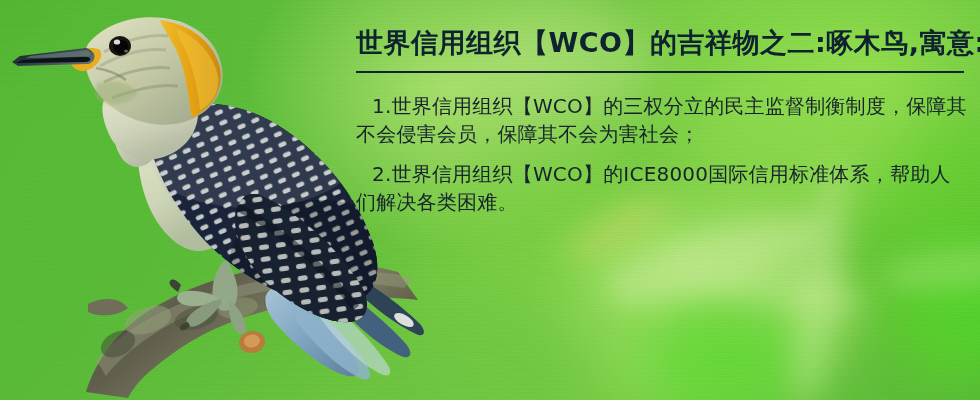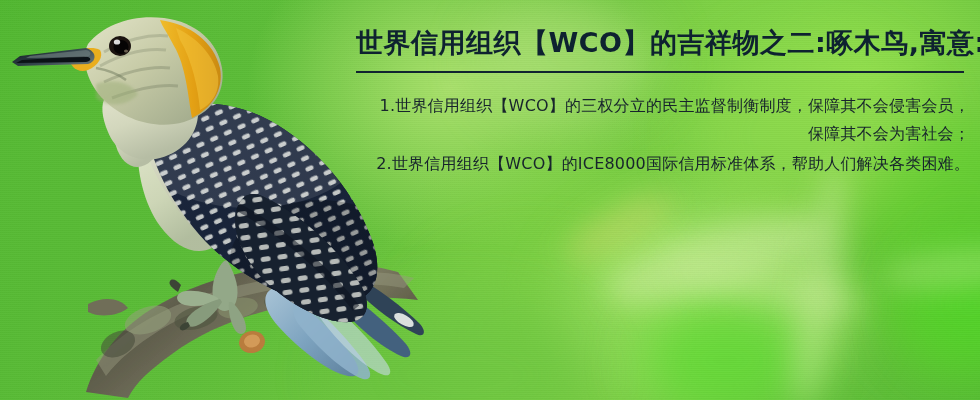--- a/index.html
+++ b/index.html
@@ -103,12 +103,11 @@
     list-style: none;
   }
   .body-item {
-    font-size: 16px;
+    font-size: 20px;
     line-height: 28px;
     color: #17242c;
     letter-spacing: .2px;
     text-indent: 16px;
-    text-align: right;
   }
   .body-item + .body-item { margin-top: 2px; }
 </style>

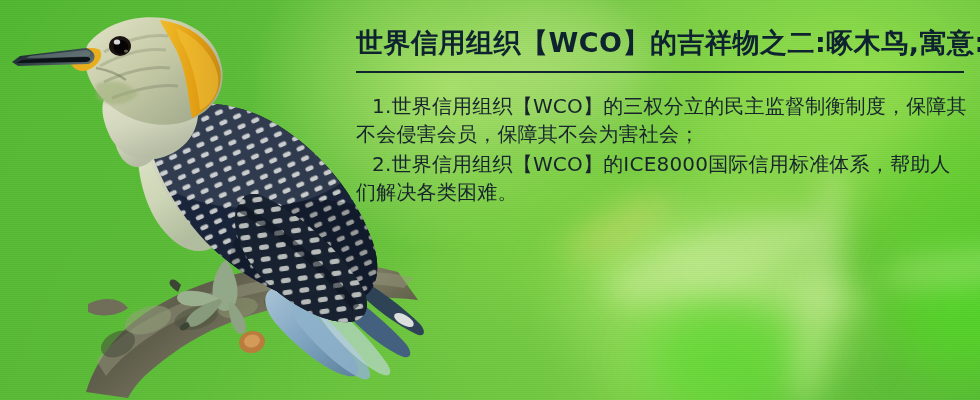--- a/index.html
+++ b/index.html
@@ -109,7 +109,7 @@
     letter-spacing: .2px;
     text-indent: 16px;
   }
-  .body-item + .body-item { margin-top: 2px; }
+  .body-item + .body-item { margin-top: 12px; }
 </style>
 </head>
 <body>

